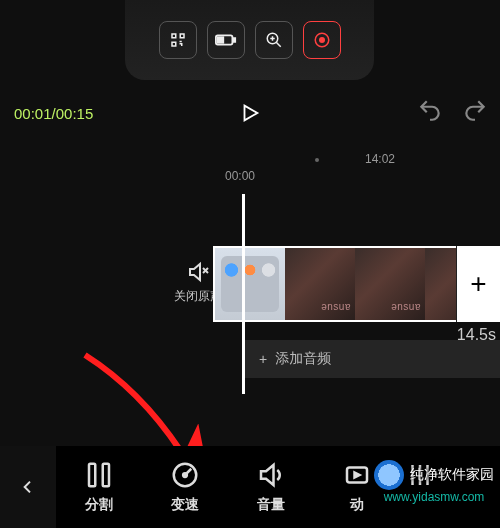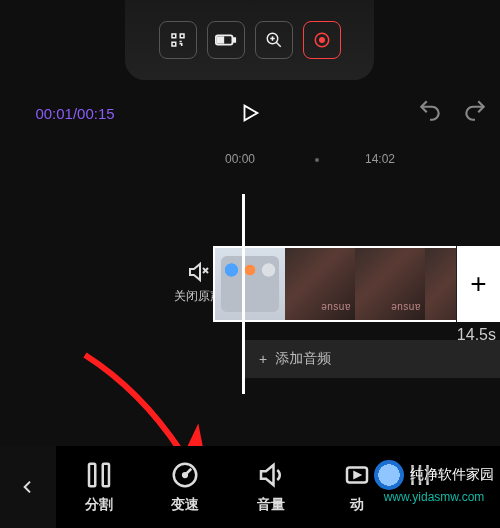--- a/index.html
+++ b/index.html
@@ -33,7 +33,7 @@
     position:absolute; left:0; right:0; top:95px; height:36px;
     display:flex; align-items:center;
   }
-  .time-readout { font-size:15px; color:#8b5cf6; padding-left:30px; width:120px;text-align:center; }
+  .time-readout { font-size:15px; color:#bef264; padding-left:14px; width:120px; }
   .play-btn {
     position:absolute; left:50%; transform:translateX(-50%);
     width:30px; height:30px; display:flex; align-items:center; justify-content:center;

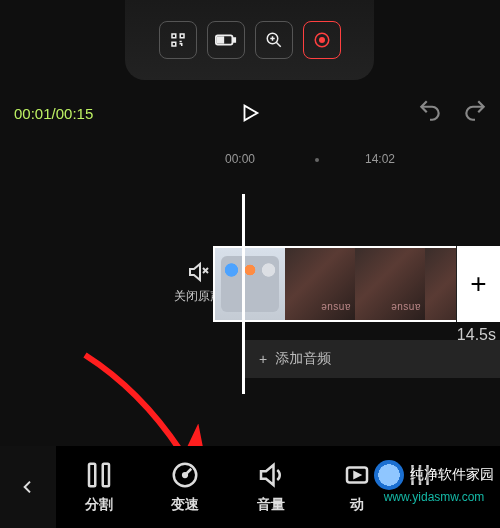--- a/index.html
+++ b/index.html
@@ -49,7 +49,7 @@
     position:absolute; left:0; right:0; top:152px; height:20px;
     display:flex; color:#999; font-size:12px;
   }
-  .ruler .tick1 { position:absolute; left:225px; }
+  .ruler .tick1 { position:absolute; left:225px;margin-top:17px; }
   .ruler .dot   { position:absolute; left:315px; top:6px; width:4px;height:4px;background:#666;border-radius:50%; }
   .ruler .tick2 { position:absolute; left:365px; }
 

